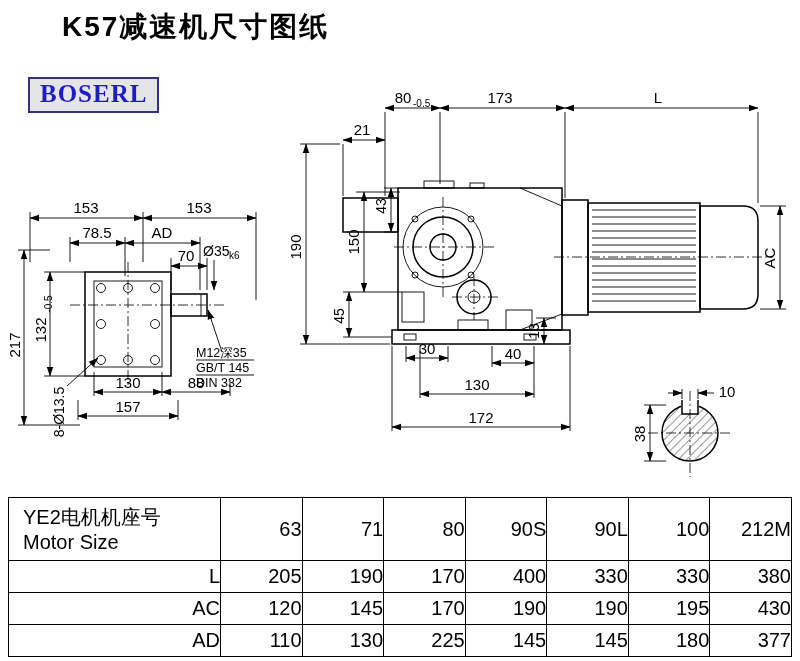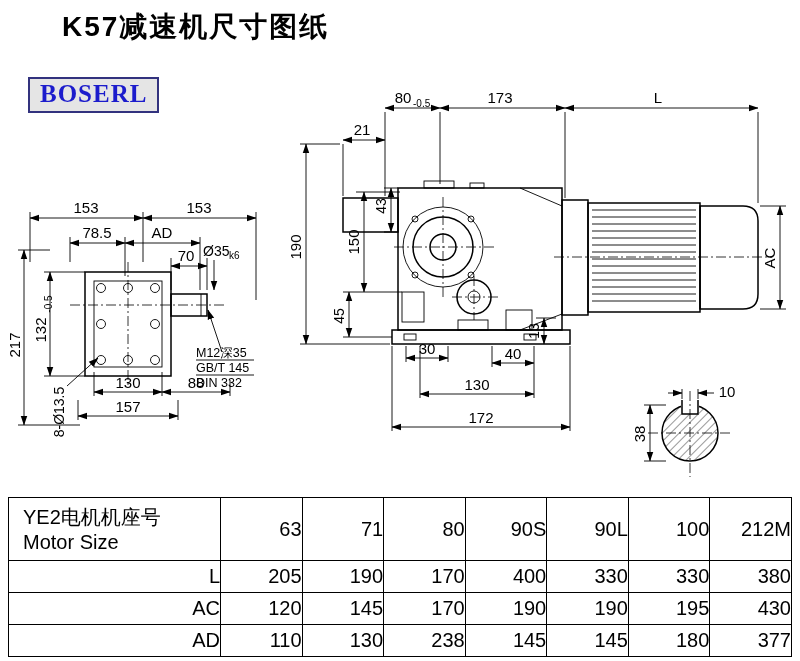--- a/index.html
+++ b/index.html
@@ -314,7 +314,7 @@
       <td>AD</td>
       <td>110</td>
       <td>130</td>
-      <td>238</td>
+      <td>225</td>
       <td>145</td>
       <td>145</td>
       <td>180</td>

